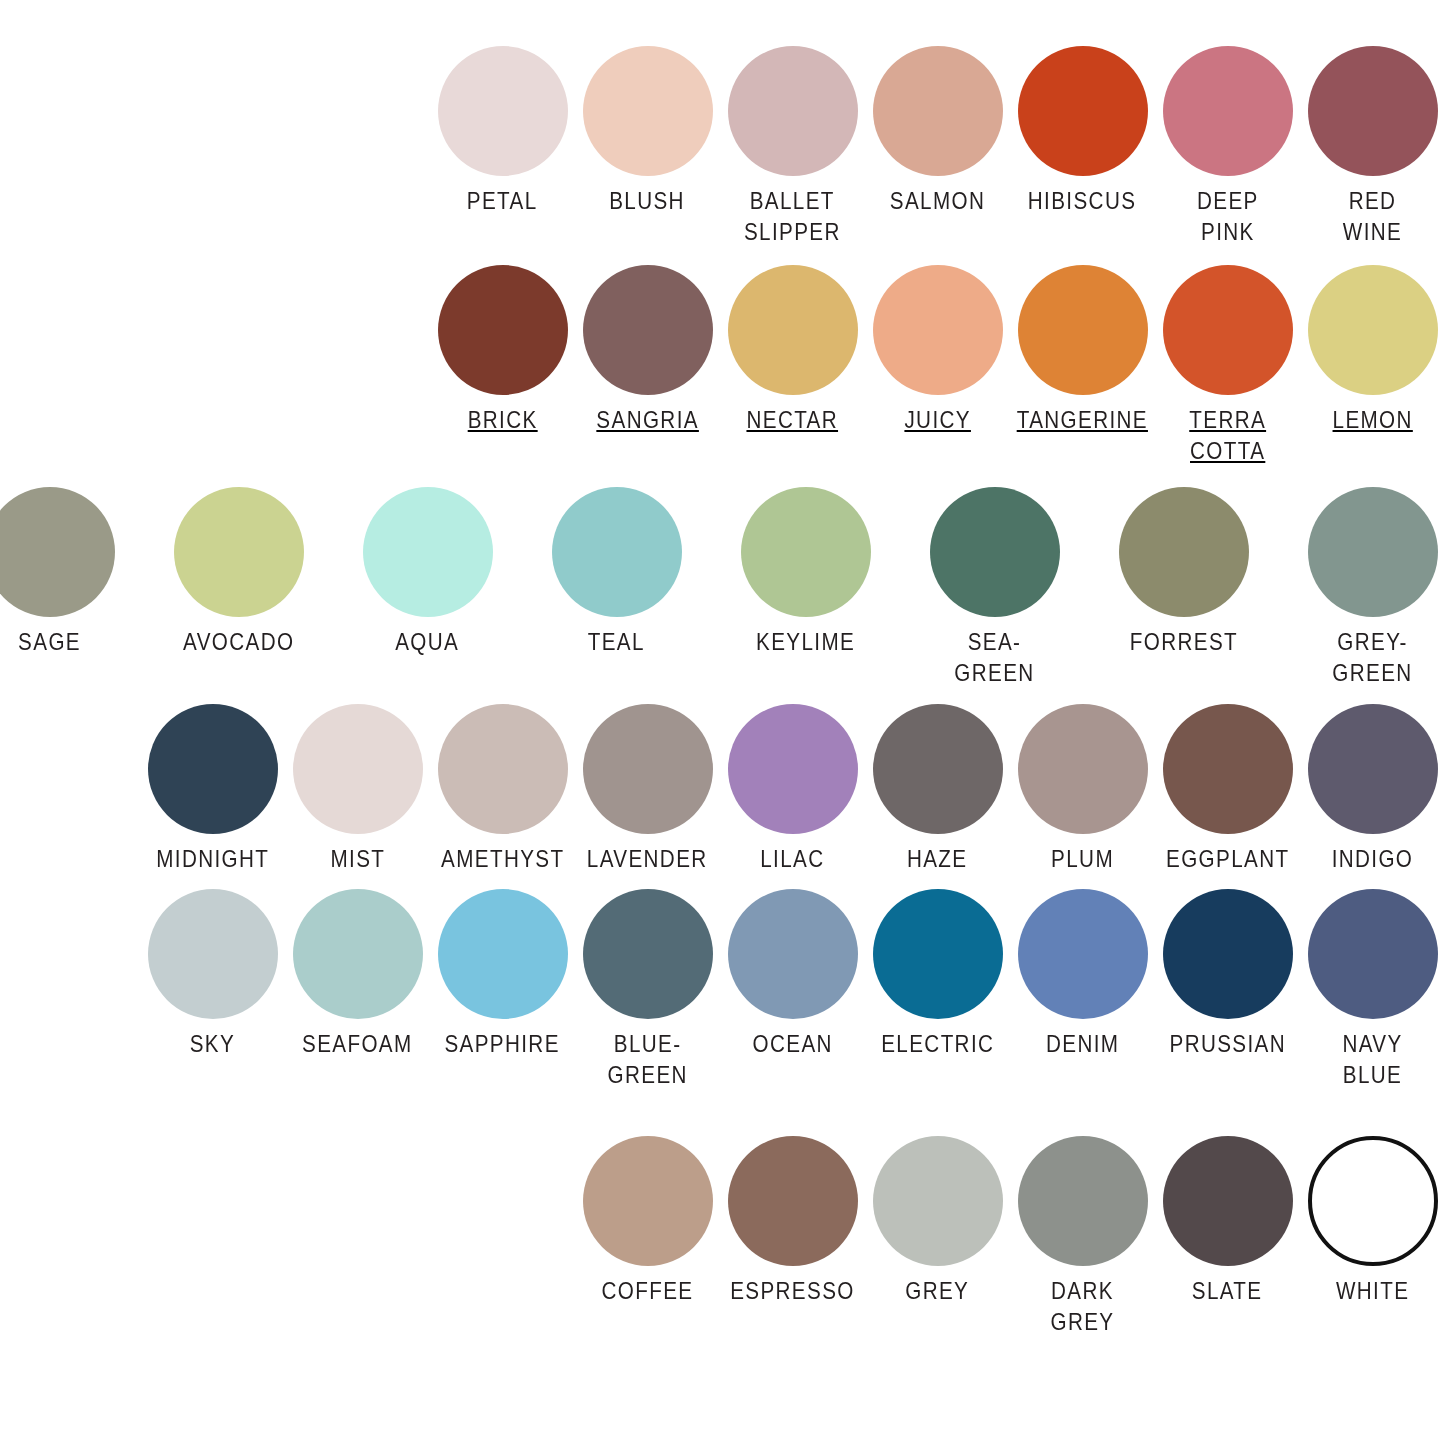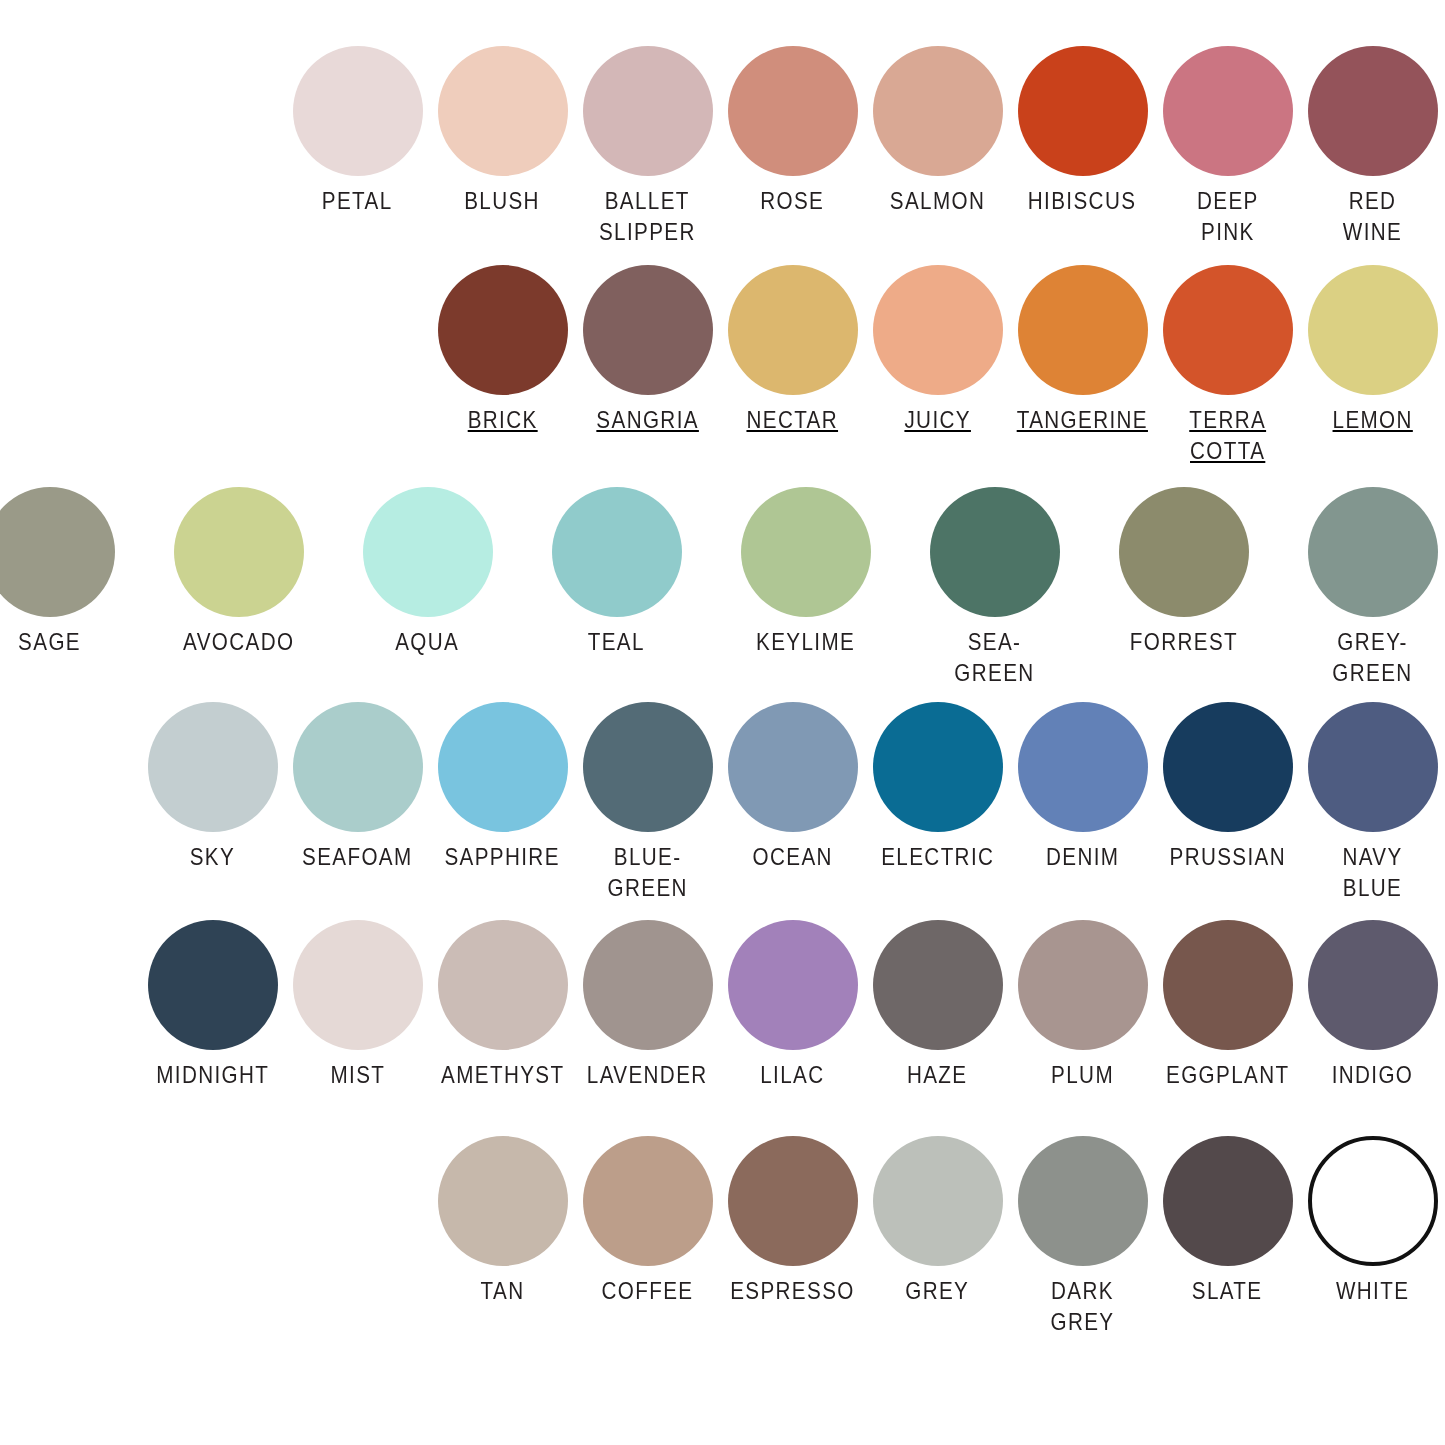--- a/index.html
+++ b/index.html
@@ -83,10 +83,6 @@
 SLIPPER</div>
       </div>
       <div class="swatch">
-        <div class="swatch-dot" style="background: rgb(208, 142, 124);"></div>
-        <div class="swatch-label">ROSE</div>
-      </div>
-      <div class="swatch">
         <div class="swatch-dot" style="background: rgb(217, 168, 148);"></div>
         <div class="swatch-label">SALMON</div>
       </div>

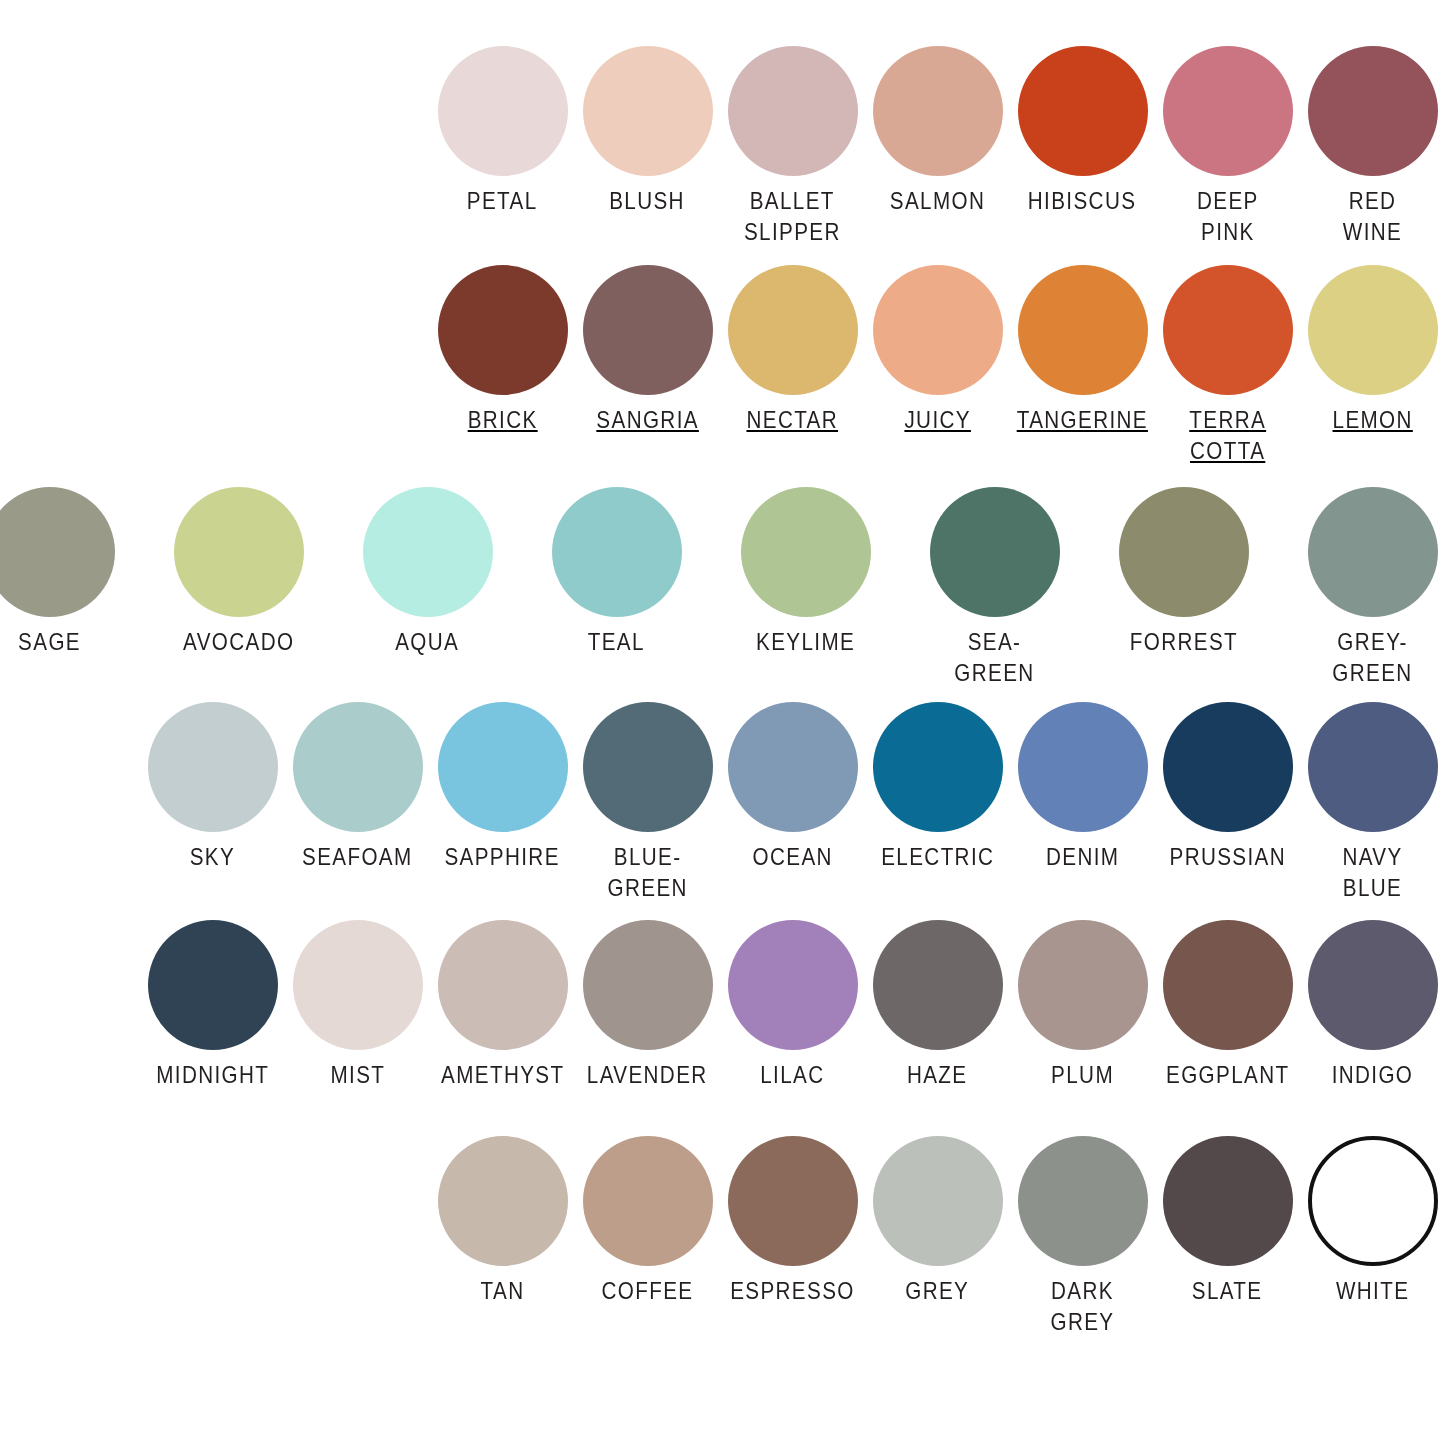--- a/index.html
+++ b/index.html
@@ -170,6 +170,44 @@
         <div class="swatch-label">GREY-GREEN</div>
       </div>
     </div>
+    <div class="palette-row row-4">
+      <div class="swatch">
+        <div class="swatch-dot" style="background: rgb(47, 67, 85);"></div>
+        <div class="swatch-label">MIDNIGHT</div>
+      </div>
+      <div class="swatch">
+        <div class="swatch-dot" style="background: rgb(229, 217, 214);"></div>
+        <div class="swatch-label">MIST</div>
+      </div>
+      <div class="swatch">
+        <div class="swatch-dot" style="background: rgb(203, 188, 182);"></div>
+        <div class="swatch-label">AMETHYST</div>
+      </div>
+      <div class="swatch">
+        <div class="swatch-dot" style="background: rgb(160, 148, 143);"></div>
+        <div class="swatch-label">LAVENDER</div>
+      </div>
+      <div class="swatch">
+        <div class="swatch-dot" style="background: rgb(162, 129, 186);"></div>
+        <div class="swatch-label">LILAC</div>
+      </div>
+      <div class="swatch">
+        <div class="swatch-dot" style="background: rgb(110, 103, 103);"></div>
+        <div class="swatch-label">HAZE</div>
+      </div>
+      <div class="swatch">
+        <div class="swatch-dot" style="background: rgb(168, 149, 144);"></div>
+        <div class="swatch-label">PLUM</div>
+      </div>
+      <div class="swatch">
+        <div class="swatch-dot" style="background: rgb(119, 87, 77);"></div>
+        <div class="swatch-label">EGGPLANT</div>
+      </div>
+      <div class="swatch">
+        <div class="swatch-dot" style="background: rgb(94, 90, 109);"></div>
+        <div class="swatch-label">INDIGO</div>
+      </div>
+    </div>
     <div class="palette-row row-3">
       <div class="swatch">
         <div class="swatch-dot" style="background: rgb(195, 206, 208);"></div>
@@ -209,44 +247,6 @@
         <div class="swatch-label">NAVY BLUE</div>
       </div>
     </div>
-    <div class="palette-row row-4">
-      <div class="swatch">
-        <div class="swatch-dot" style="background: rgb(47, 67, 85);"></div>
-        <div class="swatch-label">MIDNIGHT</div>
-      </div>
-      <div class="swatch">
-        <div class="swatch-dot" style="background: rgb(229, 217, 214);"></div>
-        <div class="swatch-label">MIST</div>
-      </div>
-      <div class="swatch">
-        <div class="swatch-dot" style="background: rgb(203, 188, 182);"></div>
-        <div class="swatch-label">AMETHYST</div>
-      </div>
-      <div class="swatch">
-        <div class="swatch-dot" style="background: rgb(160, 148, 143);"></div>
-        <div class="swatch-label">LAVENDER</div>
-      </div>
-      <div class="swatch">
-        <div class="swatch-dot" style="background: rgb(162, 129, 186);"></div>
-        <div class="swatch-label">LILAC</div>
-      </div>
-      <div class="swatch">
-        <div class="swatch-dot" style="background: rgb(110, 103, 103);"></div>
-        <div class="swatch-label">HAZE</div>
-      </div>
-      <div class="swatch">
-        <div class="swatch-dot" style="background: rgb(168, 149, 144);"></div>
-        <div class="swatch-label">PLUM</div>
-      </div>
-      <div class="swatch">
-        <div class="swatch-dot" style="background: rgb(119, 87, 77);"></div>
-        <div class="swatch-label">EGGPLANT</div>
-      </div>
-      <div class="swatch">
-        <div class="swatch-dot" style="background: rgb(94, 90, 109);"></div>
-        <div class="swatch-label">INDIGO</div>
-      </div>
-    </div>
     <div class="palette-row row-5">
       <div class="swatch">
         <div class="swatch-dot" style="background: rgb(198, 184, 171);"></div>

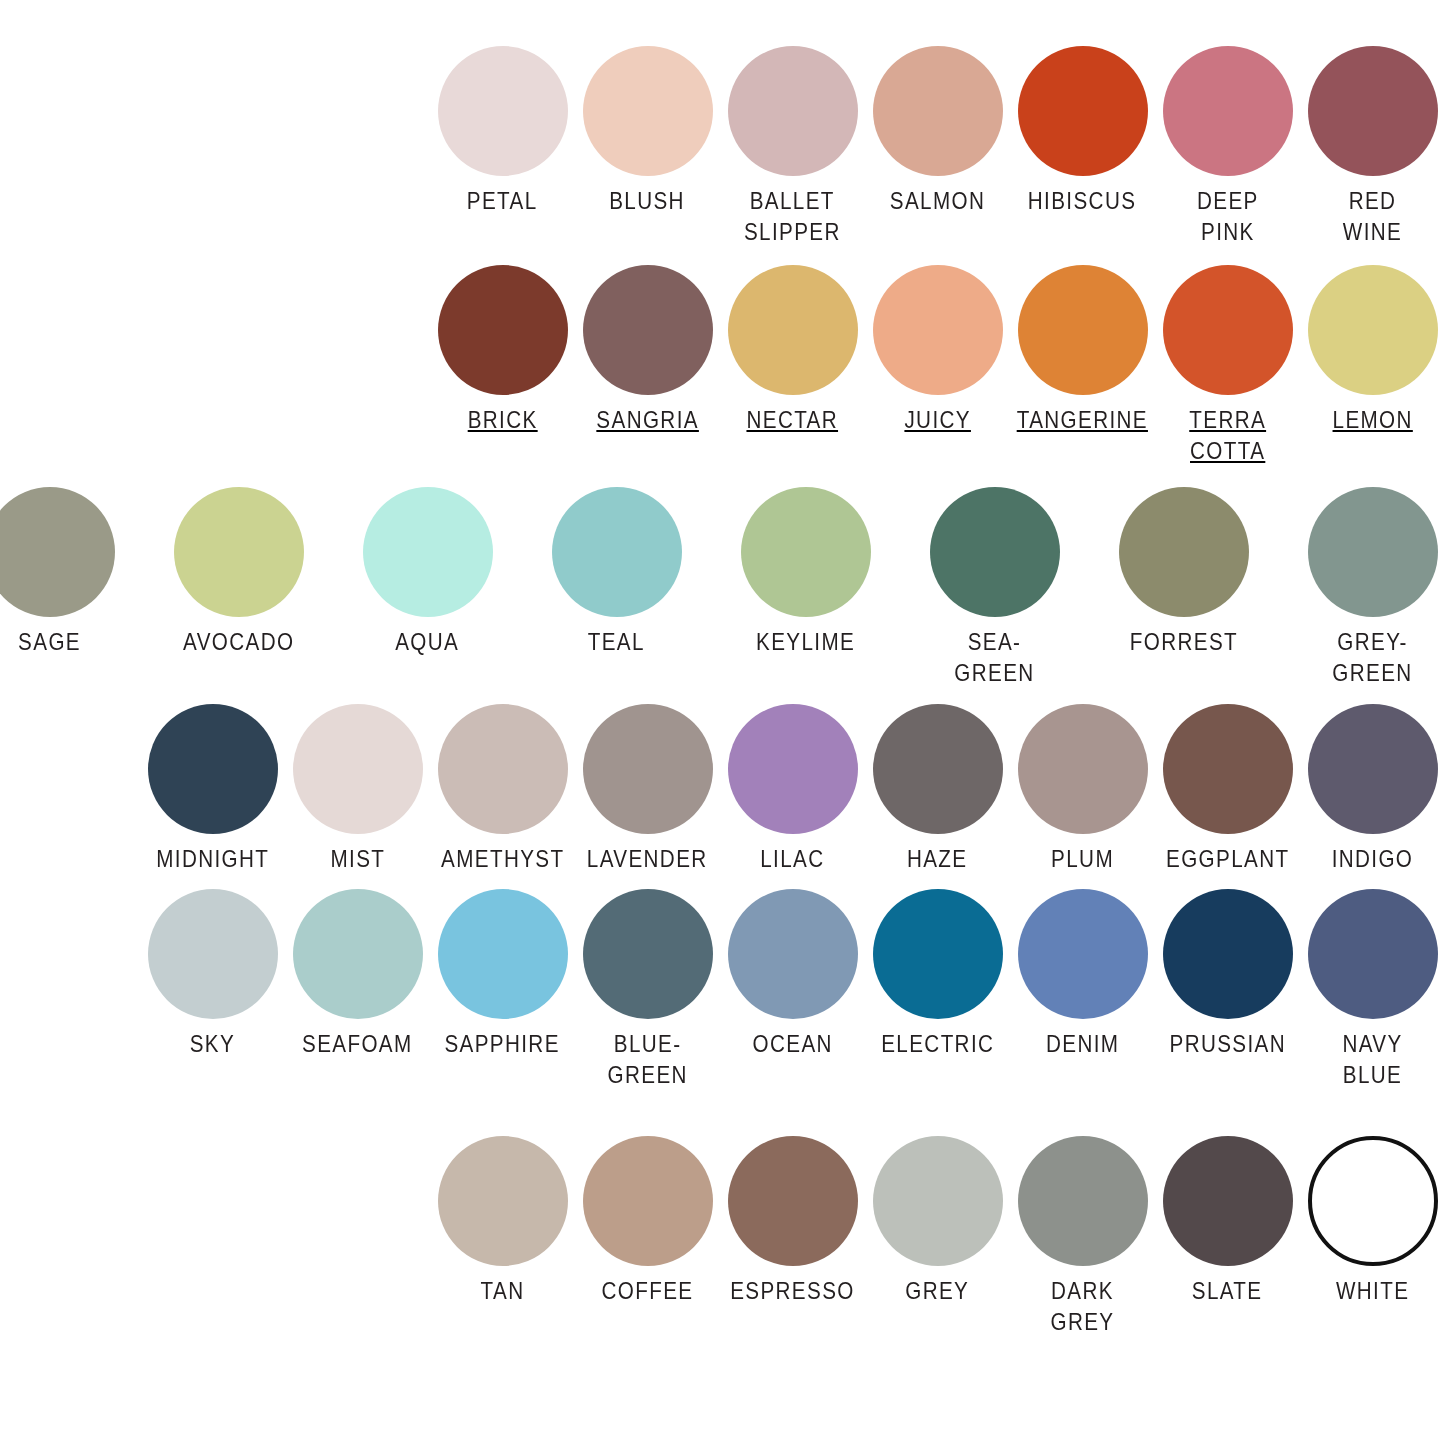--- a/index.html
+++ b/index.html
@@ -249,10 +249,6 @@
     </div>
     <div class="palette-row row-5">
       <div class="swatch">
-        <div class="swatch-dot" style="background: rgb(198, 184, 171);"></div>
-        <div class="swatch-label">TAN</div>
-      </div>
-      <div class="swatch">
         <div class="swatch-dot" style="background: rgb(188, 158, 138);"></div>
         <div class="swatch-label">COFFEE</div>
       </div>

